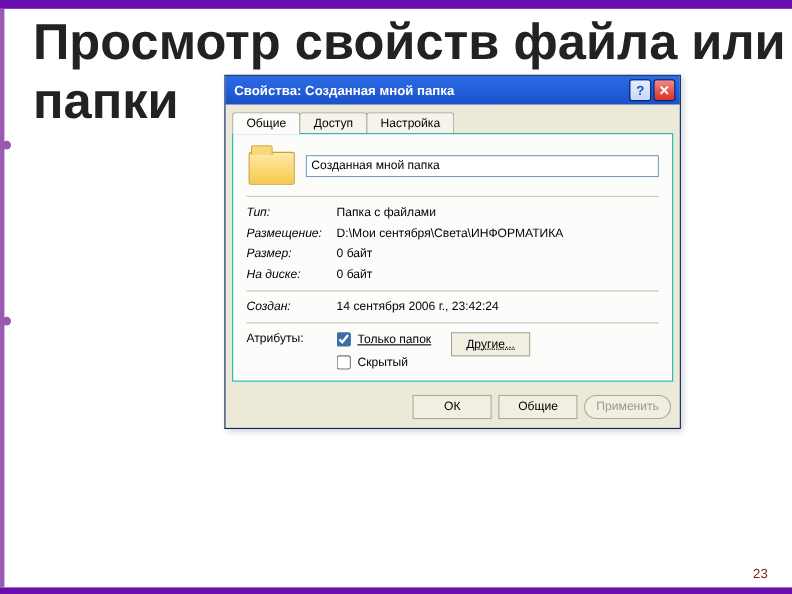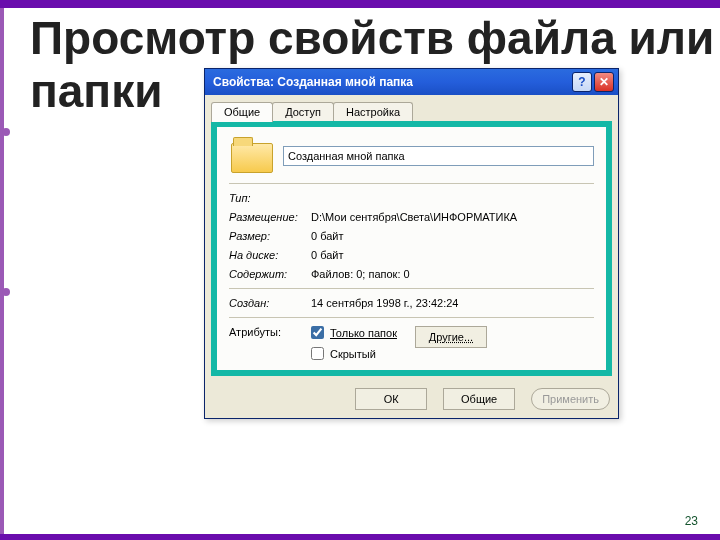--- a/index.html
+++ b/index.html
@@ -72,7 +72,7 @@
   .pane {
     margin: 0 6px 6px 6px;
     background: #fcfcfa;
-    border: 6px solid #14b8a6;
+    border: 1px solid #14b8a6;
     padding: 10px 12px;
   }
   .top-row { display: flex; align-items: center; gap: 10px; margin-bottom: 6px; }

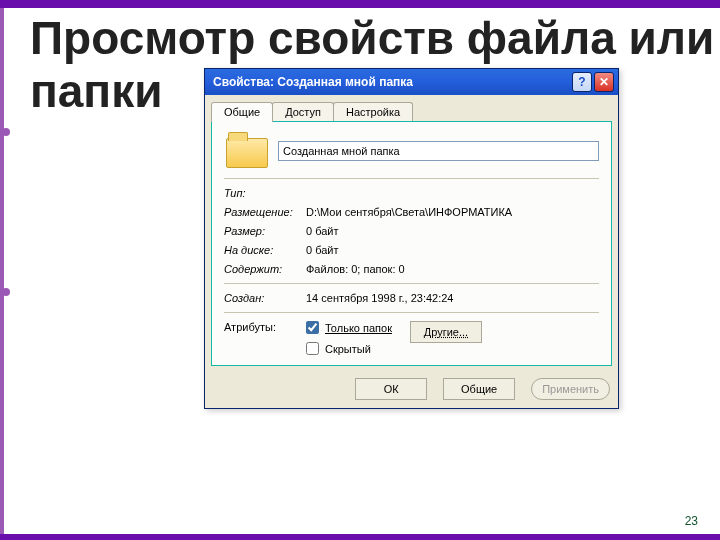--- a/index.html
+++ b/index.html
@@ -150,6 +150,7 @@
 
     <div class="proprow">
       <div class="k">Тип:</div>
+      <div class="v">Папка с файлами</div>
     </div>
     <div class="proprow">
       <div class="k">Размещение:</div>

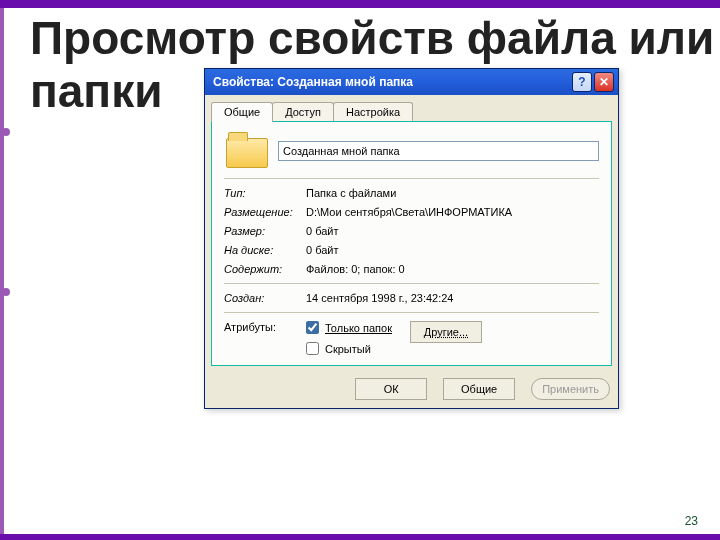--- a/index.html
+++ b/index.html
@@ -164,10 +164,6 @@
       <div class="k">На диске:</div>
       <div class="v">0 байт</div>
     </div>
-    <div class="proprow">
-      <div class="k">Содержит:</div>
-      <div class="v">Файлов: 0; папок: 0</div>
-    </div>
 
     <hr class="sep">
 

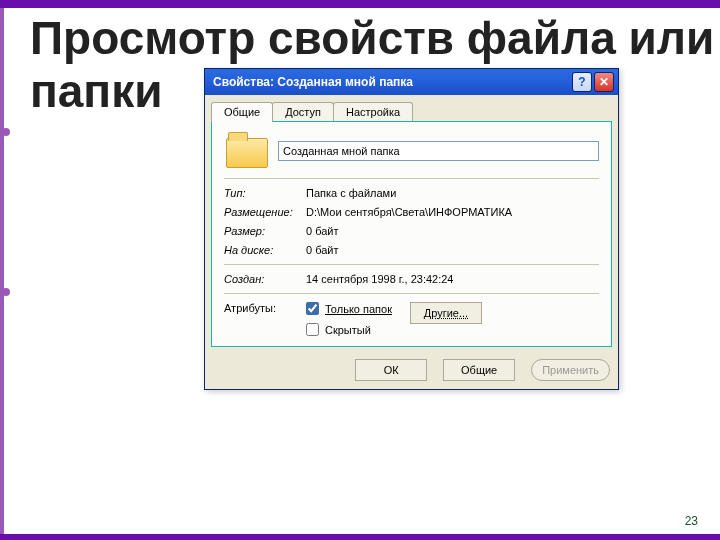--- a/index.html
+++ b/index.html
@@ -169,7 +169,7 @@
 
     <div class="proprow">
       <div class="k">Создан:</div>
-      <div class="v">14 сентября 1998 г., 23:42:24</div>
+      <div class="v">14 сентября 2006 г., 23:42:24</div>
     </div>
 
     <hr class="sep">

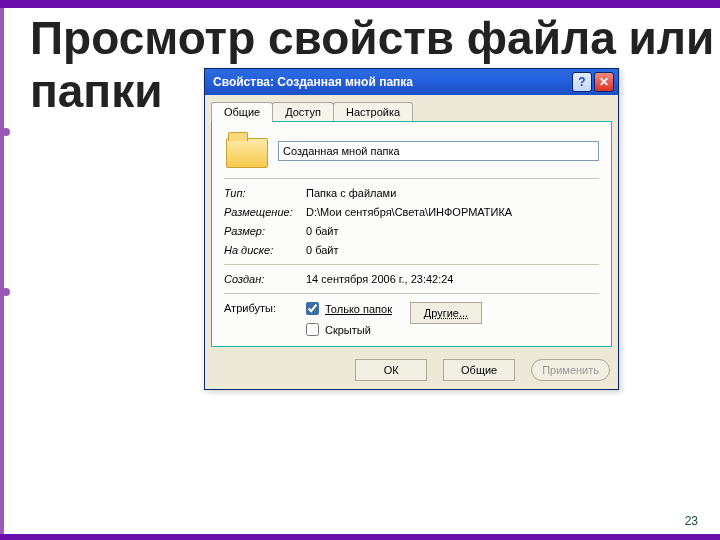--- a/index.html
+++ b/index.html
@@ -114,7 +114,7 @@
   }
   .btn-u { text-decoration: underline dotted; }
   .dlg-buttons {
-    display: flex; justify-content: flex-end; gap: 16px;
+    display: flex; justify-content: flex-end; gap: 6px;
     padding: 6px 8px 8px;
   }
   .btn.disabled { color: #999; border-radius: 11px; }

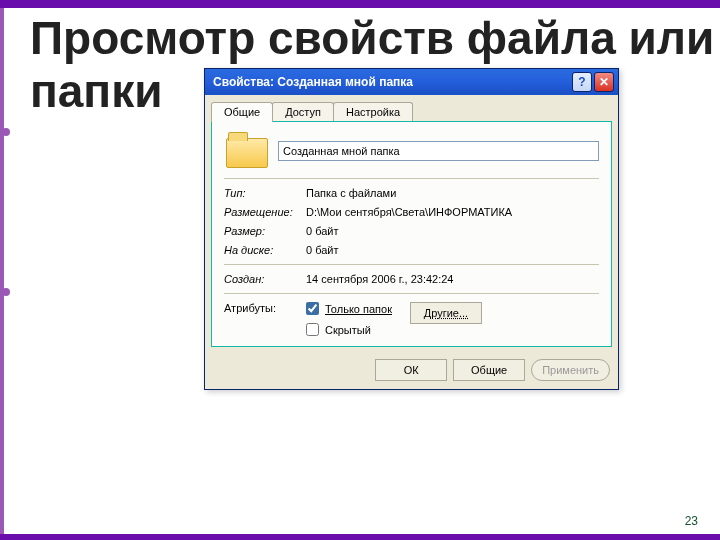--- a/index.html
+++ b/index.html
@@ -34,7 +34,7 @@
   }
   .page-num {
     position: absolute; right: 22px; bottom: 12px;
-    font-size: 12px; color: #14532d;
+    font-size: 12px; color: #7f1d1d;
   }
   .win {
     position: absolute; left: 204px; top: 68px;

